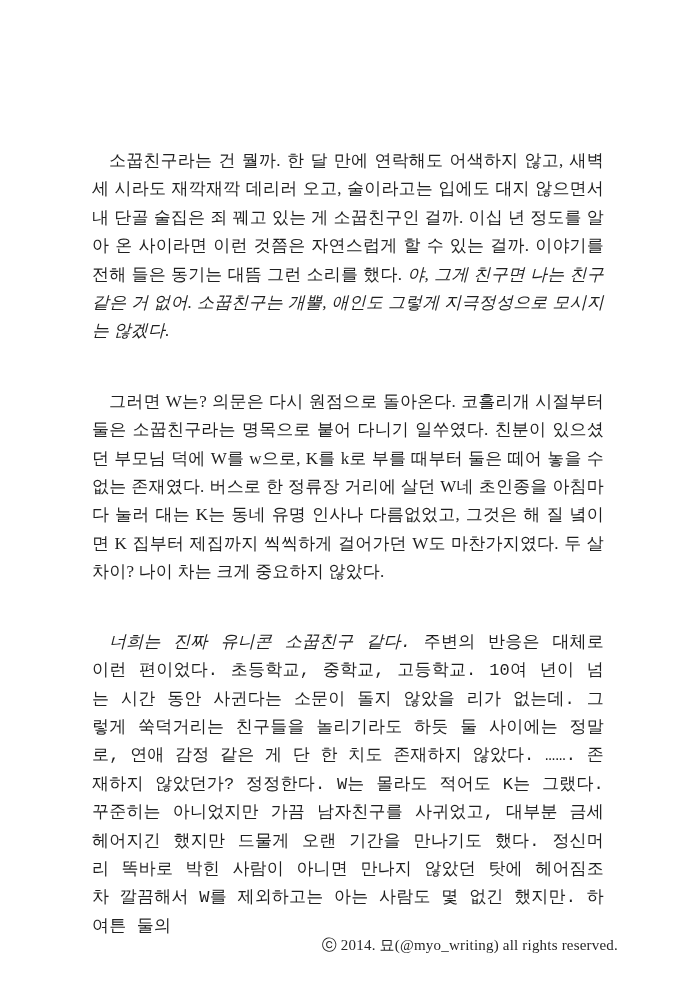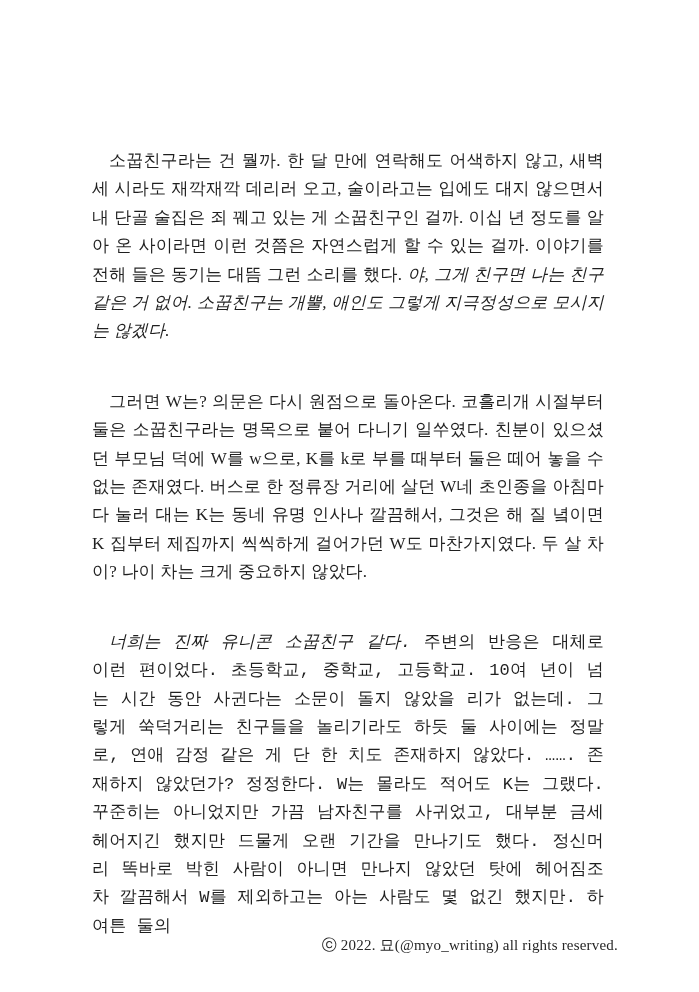--- a/index.html
+++ b/index.html
@@ -58,7 +58,7 @@
 
   <p class="para"><span class="seg-normal">소꿉친구라는 건 뭘까. 한 달 만에 연락해도 어색하지 않고, 새벽 세 시라도 재깍재깍 데리러 오고, 술이라고는 입에도 대지 않으면서 내 단골 술집은 죄 꿰고 있는 게 소꿉친구인 걸까. 이십 년 정도를 알아 온 사이라면 이런 것쯤은 자연스럽게 할 수 있는 걸까. 이야기를 전해 들은 동기는 대뜸 그런 소리를 했다. </span><span class="seg-italic">야, 그게 친구면 나는 친구 같은 거 없어. 소꿉친구는 개뿔, 애인도 그렇게 지극정성으로 모시지는 않겠다.</span></p>
 
-  <p class="para"><span class="seg-normal">그러면 W는? 의문은 다시 원점으로 돌아온다. 코흘리개 시절부터 둘은 소꿉친구라는 명목으로 붙어 다니기 일쑤였다. 친분이 있으셨던 부모님 덕에 W를 w으로, K를 k로 부를 때부터 둘은 떼어 놓을 수 없는 존재였다. 버스로 한 정류장 거리에 살던 W네 초인종을 아침마다 눌러 대는 K는 동네 유명 인사나 깔끔해서, 그것은 해 질 녘이면 K 집부터 제집까지 씩씩하게 걸어가던 W도 마찬가지였다. 두 살 차이? 나이 차는 크게 중요하지 않았다.</span></p>
+  <p class="para"><span class="seg-normal">그러면 W는? 의문은 다시 원점으로 돌아온다. 코흘리개 시절부터 둘은 소꿉친구라는 명목으로 붙어 다니기 일쑤였다. 친분이 있으셨던 부모님 덕에 W를 w으로, K를 k로 부를 때부터 둘은 떼어 놓을 수 없는 존재였다. 버스로 한 정류장 거리에 살던 W네 초인종을 아침마다 눌러 대는 K는 동네 유명 인사나 다름없었고, 그것은 해 질 녘이면 K 집부터 제집까지 씩씩하게 걸어가던 W도 마찬가지였다. 두 살 차이? 나이 차는 크게 중요하지 않았다.</span></p>
 
   <p class="para"><span class="seg-italic">너희는 진짜 유니콘 소꿉친구 같다.</span><span class="seg-normal"> 주변의 반응은 대체로 이런 편이었다. 초등학교, 중학교, 고등학교. 10여 년이 넘는 시간 동안 사귄다는 소문이 돌지 않았을 리가 없는데. 그렇게 쑥덕거리는 친구들을 놀리기라도 하듯 둘 사이에는 정말로, 연애 감정 같은 게 단 한 치도 존재하지 않았다. ……. 존재하지 않았던가? 정정한다. W는 몰라도 적어도 K는 그랬다. 꾸준히는 아니었지만 가끔 남자친구를 사귀었고, 대부분 금세 헤어지긴 했지만 드물게 오랜 기간을 만나기도 했다. 정신머리 똑바로 박힌 사람이 아니면 만나지 않았던 탓에 헤어짐조차 깔끔해서 W를 제외하고는 아는 사람도 몇 없긴 했지만. 하여튼 둘의</span></p>
 

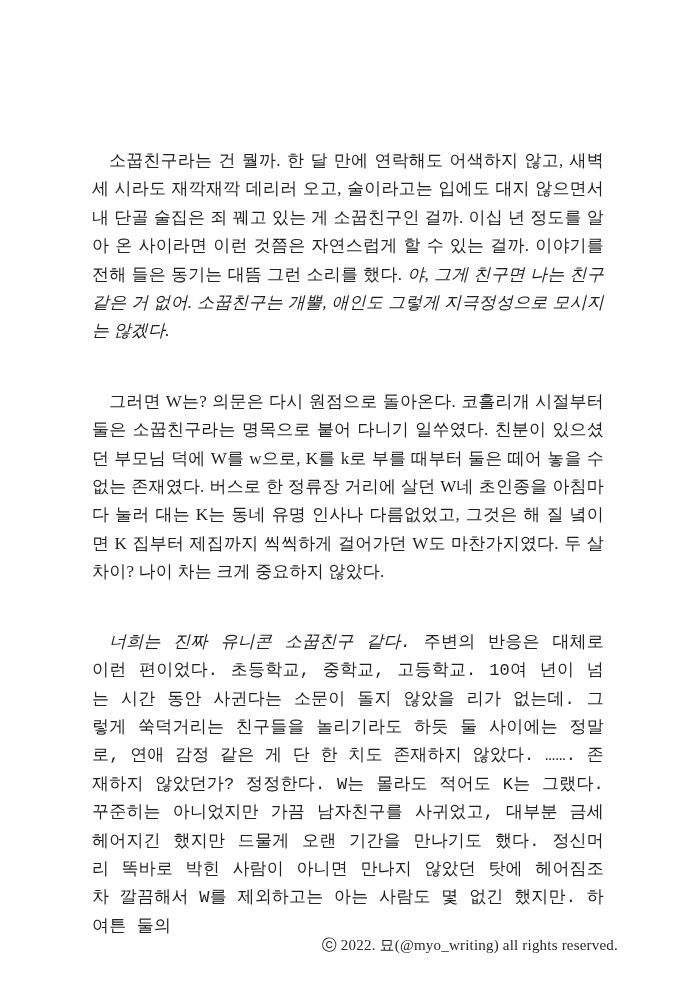--- a/index.html
+++ b/index.html
@@ -62,7 +62,7 @@
 
   <p class="para"><span class="seg-italic">너희는 진짜 유니콘 소꿉친구 같다.</span><span class="seg-normal"> 주변의 반응은 대체로 이런 편이었다. 초등학교, 중학교, 고등학교. 10여 년이 넘는 시간 동안 사귄다는 소문이 돌지 않았을 리가 없는데. 그렇게 쑥덕거리는 친구들을 놀리기라도 하듯 둘 사이에는 정말로, 연애 감정 같은 게 단 한 치도 존재하지 않았다. ……. 존재하지 않았던가? 정정한다. W는 몰라도 적어도 K는 그랬다. 꾸준히는 아니었지만 가끔 남자친구를 사귀었고, 대부분 금세 헤어지긴 했지만 드물게 오랜 기간을 만나기도 했다. 정신머리 똑바로 박힌 사람이 아니면 만나지 않았던 탓에 헤어짐조차 깔끔해서 W를 제외하고는 아는 사람도 몇 없긴 했지만. 하여튼 둘의</span></p>
 
-  <div class="footer">ⓒ 2022. 묘(@myo_writing) all rights reserved.</div>
+  <div class="footer">ⓒ 2014. 묘(@myo_writing) all rights reserved.</div>
 
 </div>
 

